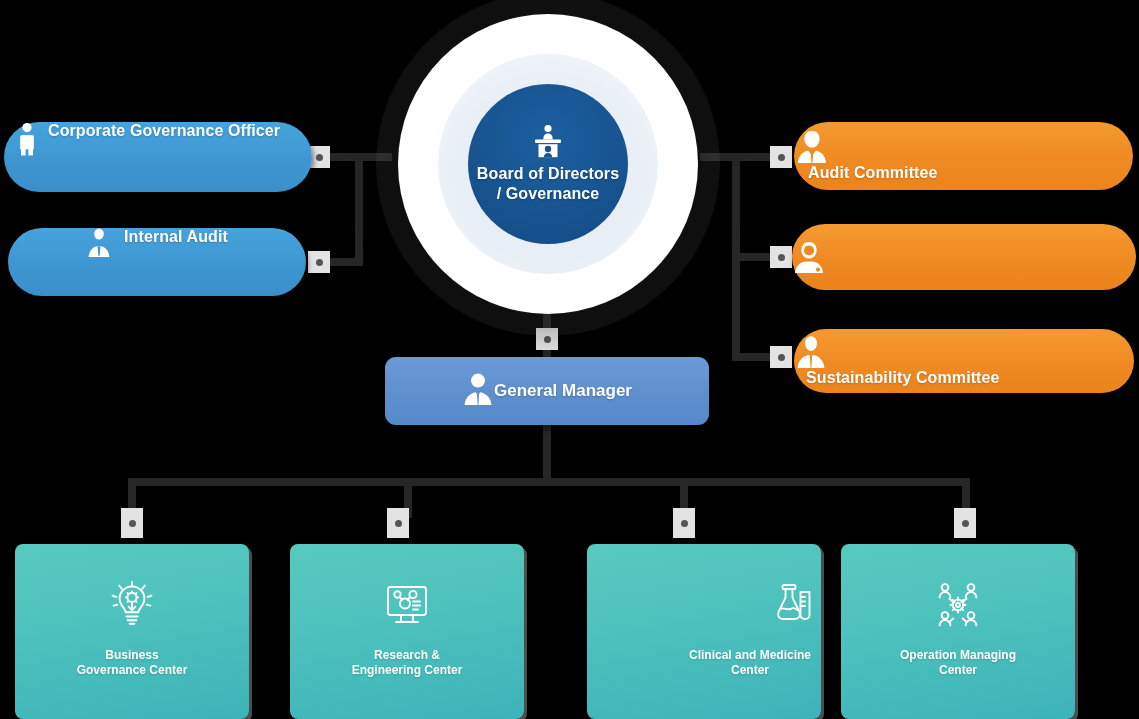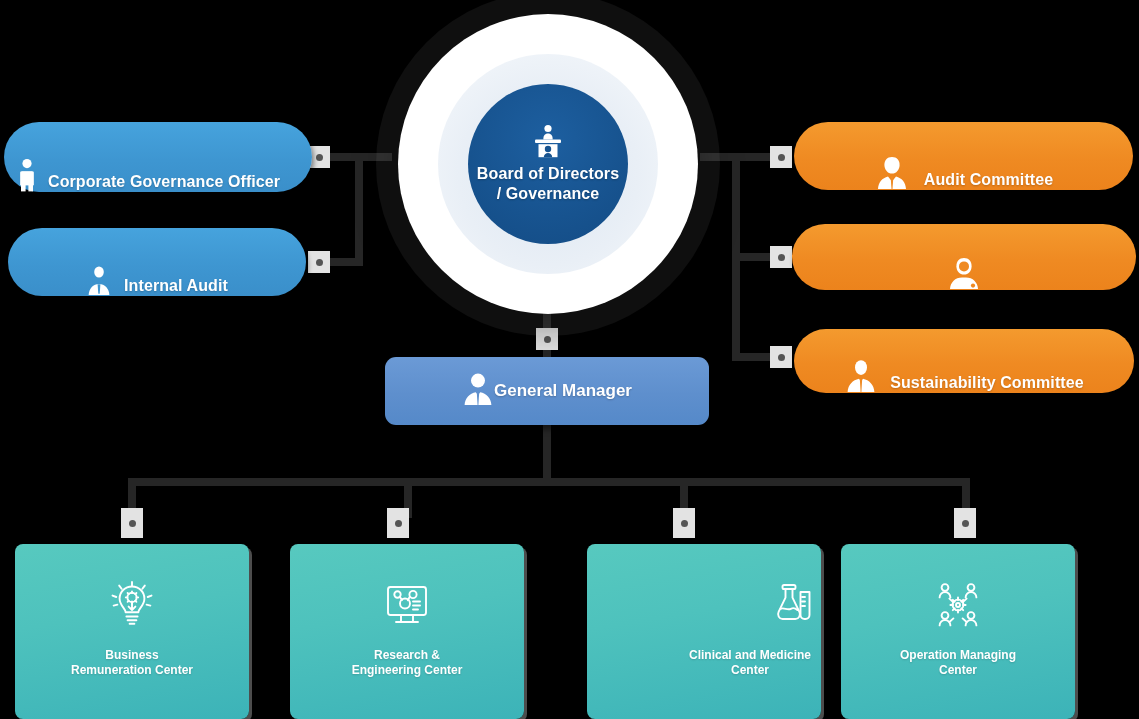--- a/index.html
+++ b/index.html
@@ -47,7 +47,7 @@
 
   
   .pill{
-    position:absolute;border-radius:999px;display:flex;align-items:flex-end;
+    position:absolute;border-radius:999px;display:flex;align-items:flex-start;
     color:#fff;box-shadow:2px 3px 5px rgba(0,0,0,.45);
   }
   .pill .lbl{

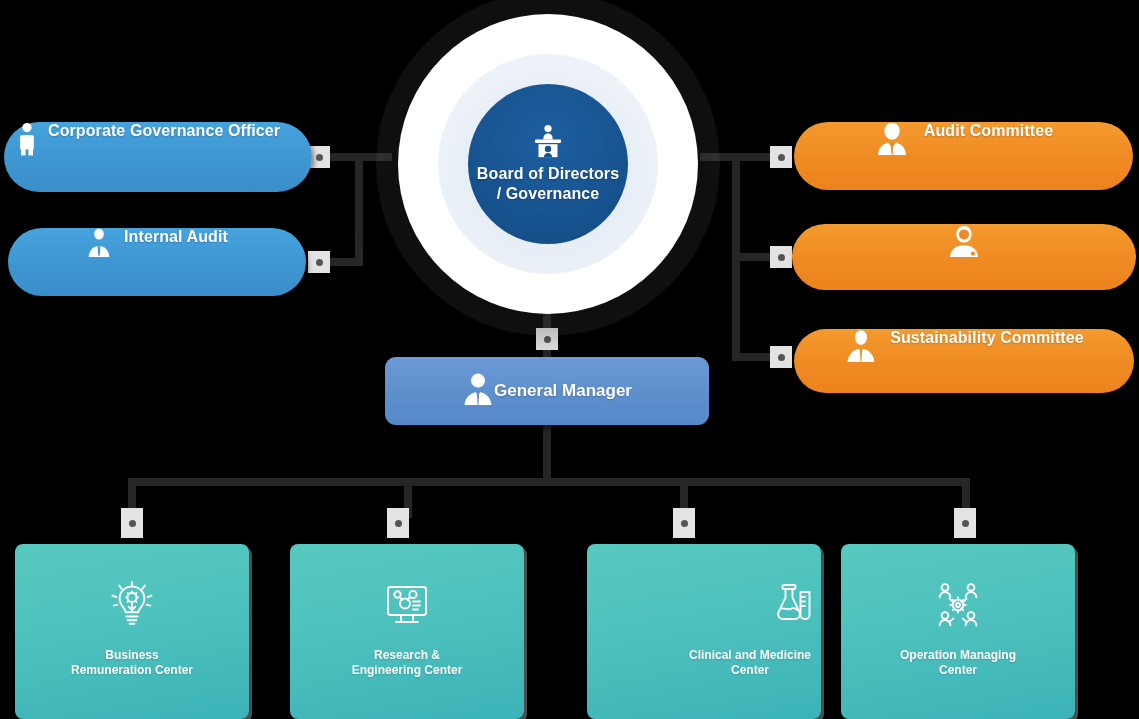--- a/index.html
+++ b/index.html
@@ -57,7 +57,7 @@
   .pill .ico{flex:0 0 auto;display:flex;align-items:center;justify-content:center;}
 
   .pill-blue{background:linear-gradient(180deg,#46a3dd 0%,#3e96d1 55%,#3a8fca 100%);}
-  .pill-orange{background:linear-gradient(180deg,#f49a2e 0%,#ef8a22 55%,#ec831c 100%);}
+  .pill-orange{background:linear-gradient(180deg,#f49a2e 0%,#ef8a22 55%,#ec831c 100%);flex-direction:column;}
 
   
   #pill-cgo{left:4px;top:122px;width:296px;height:70px;padding-left:12px;}

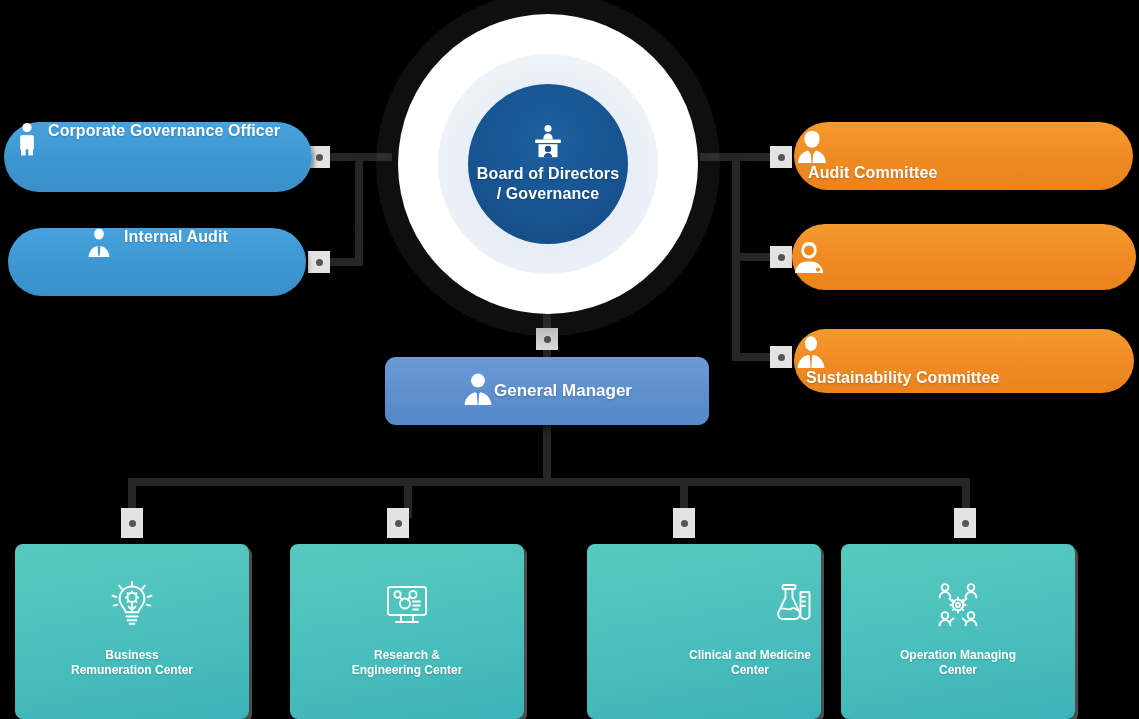--- a/index.html
+++ b/index.html
@@ -236,7 +236,7 @@
     </span>
     <div class="clbl">
       <div>Business</div>
-      <div>Remuneration Center</div>
+      <div>Governance Center</div>
     </div>
   </div>
 

